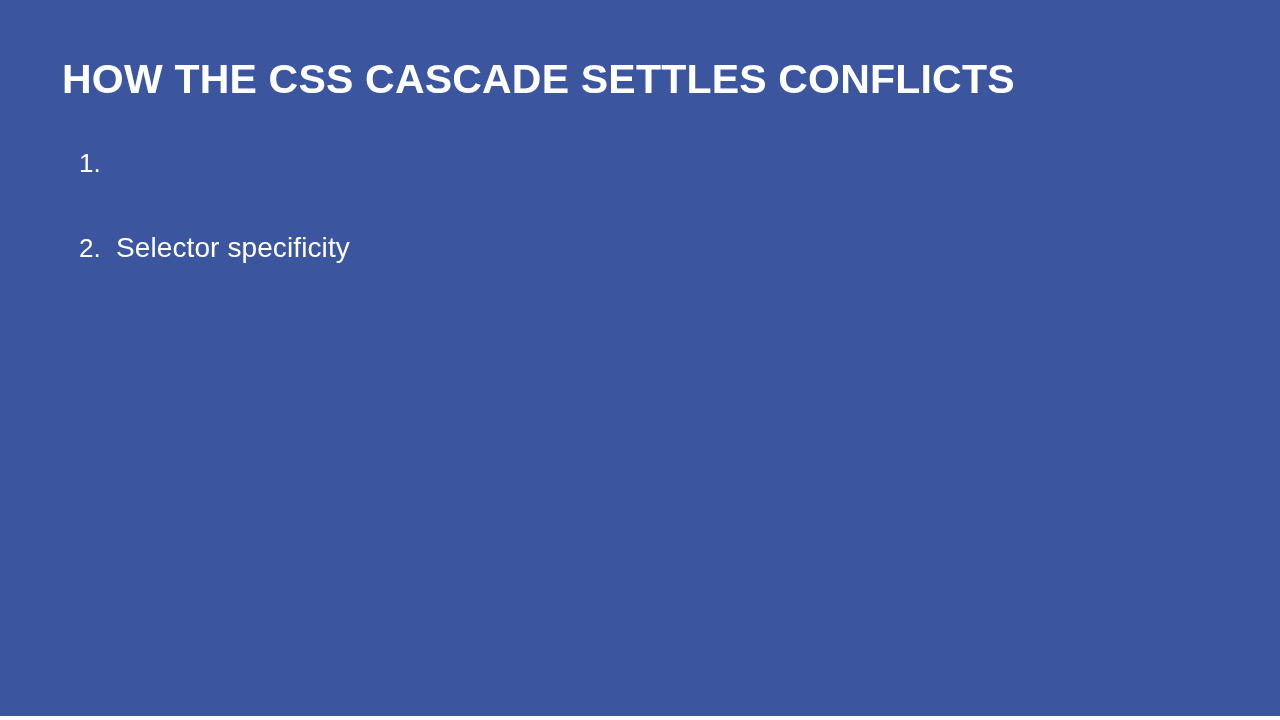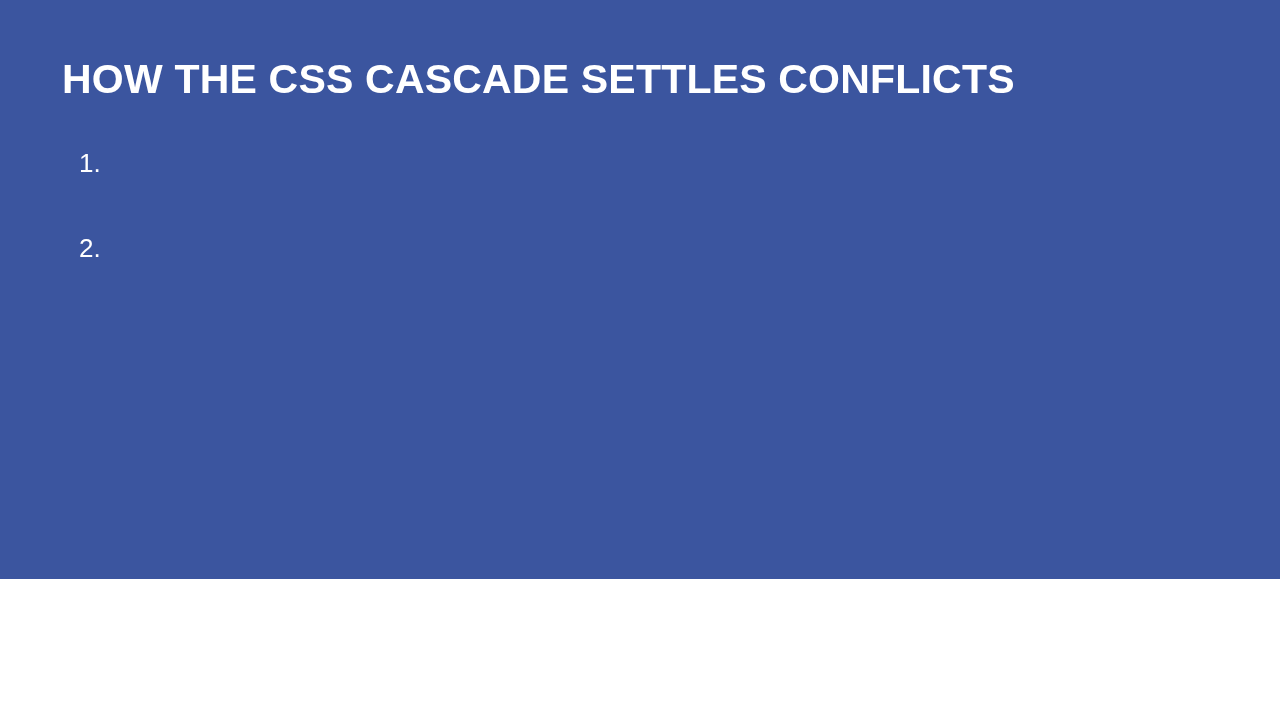--- a/index.html
+++ b/index.html
@@ -17,7 +17,7 @@
   .slide {
     position: relative;
     width: 1280px;
-    height: 579px;
+    height: 716px;
     box-sizing: border-box;
     background: #3B559F;
     overflow: hidden;

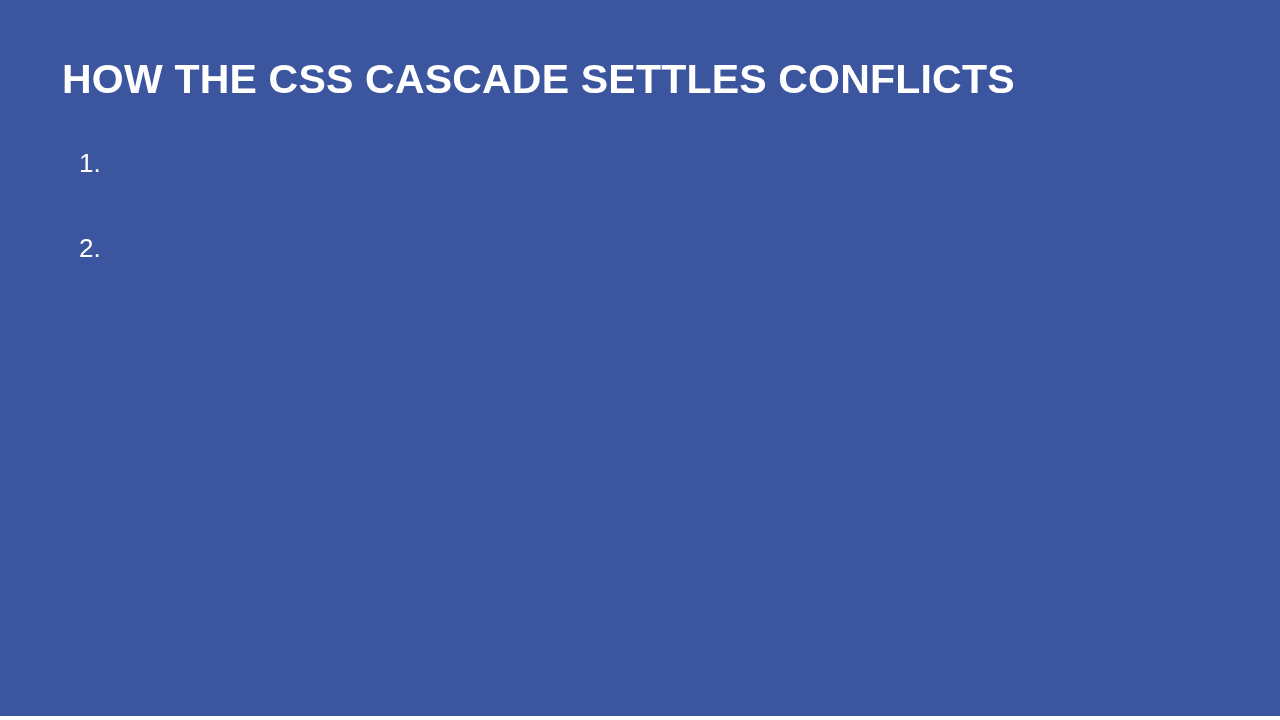--- a/index.html
+++ b/index.html
@@ -92,6 +92,7 @@
 
     <li class="list-item">
       <span class="list-marker">2.</span>
+      <span class="list-text">Selector specificity</span>
     </li>
 
   </ol>

